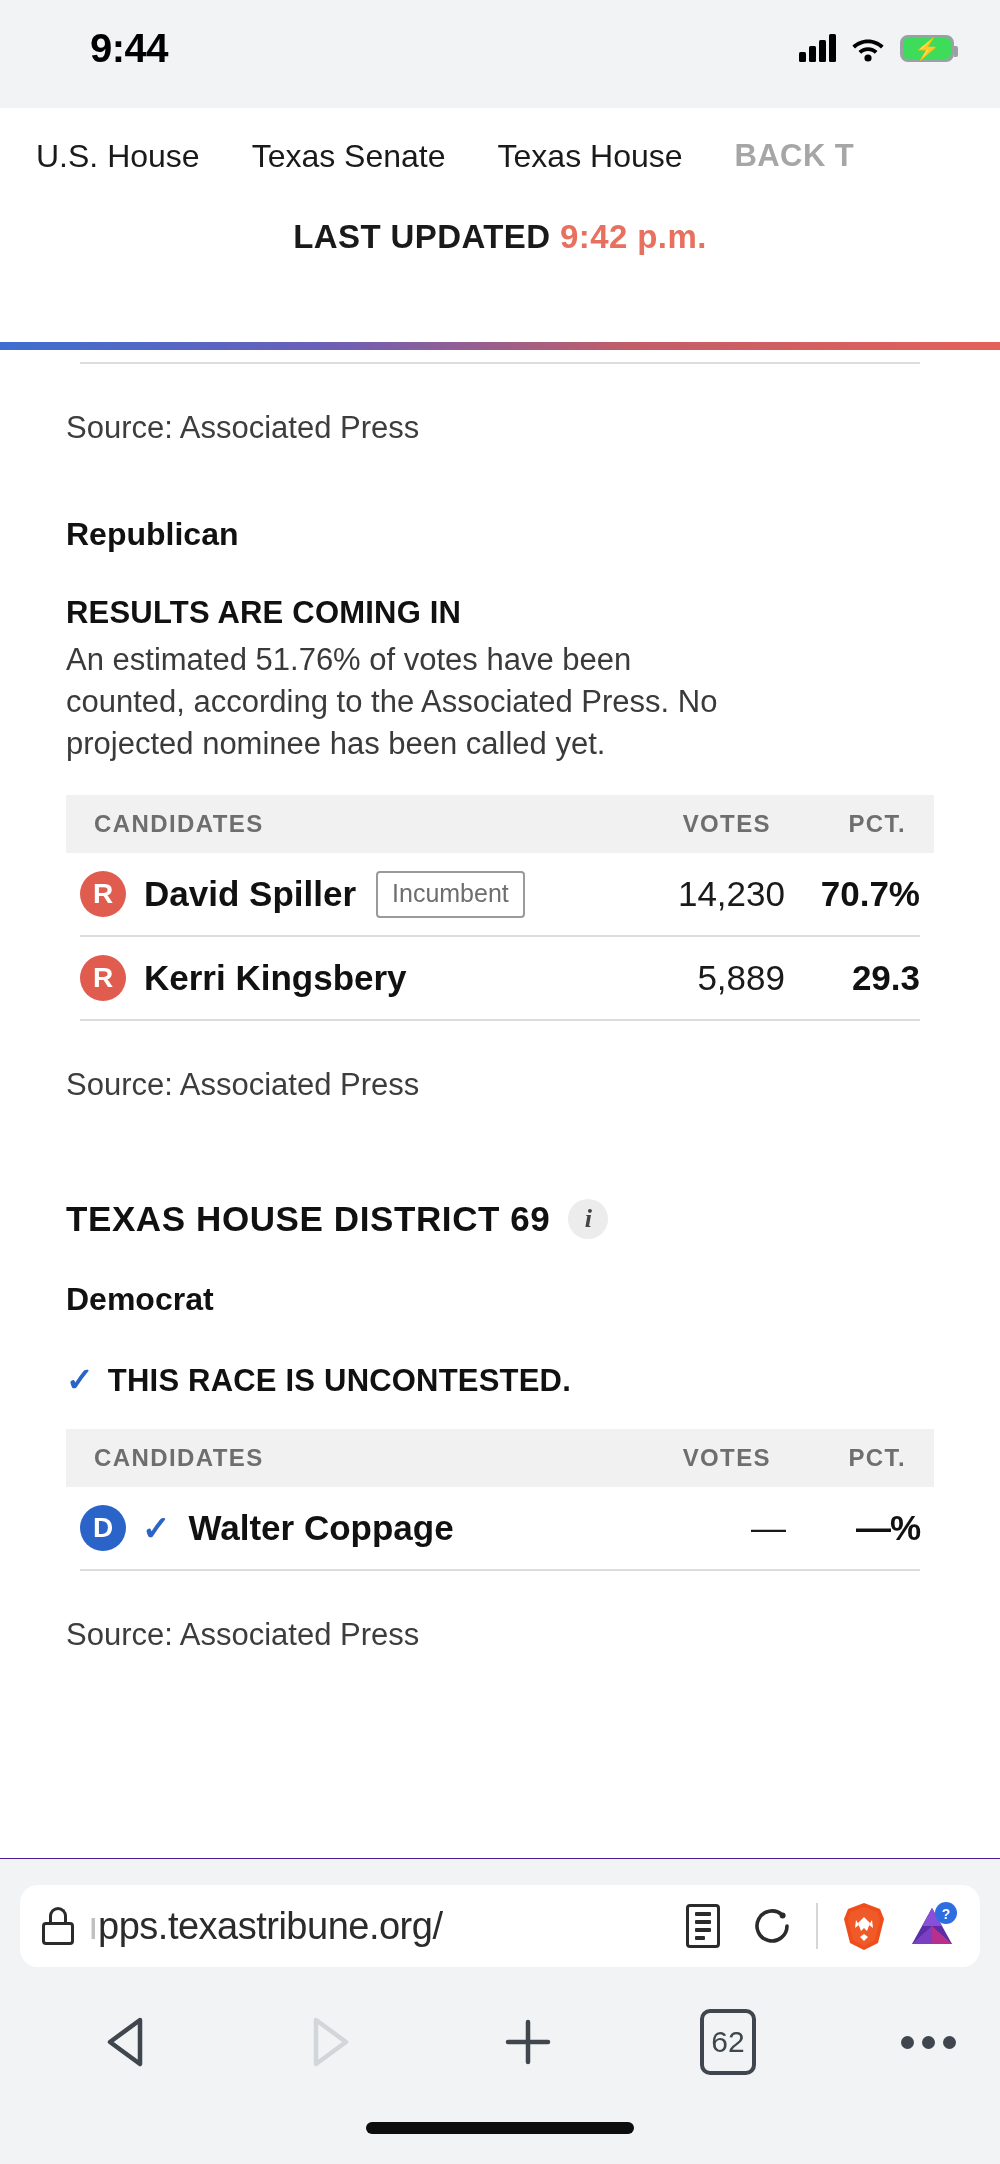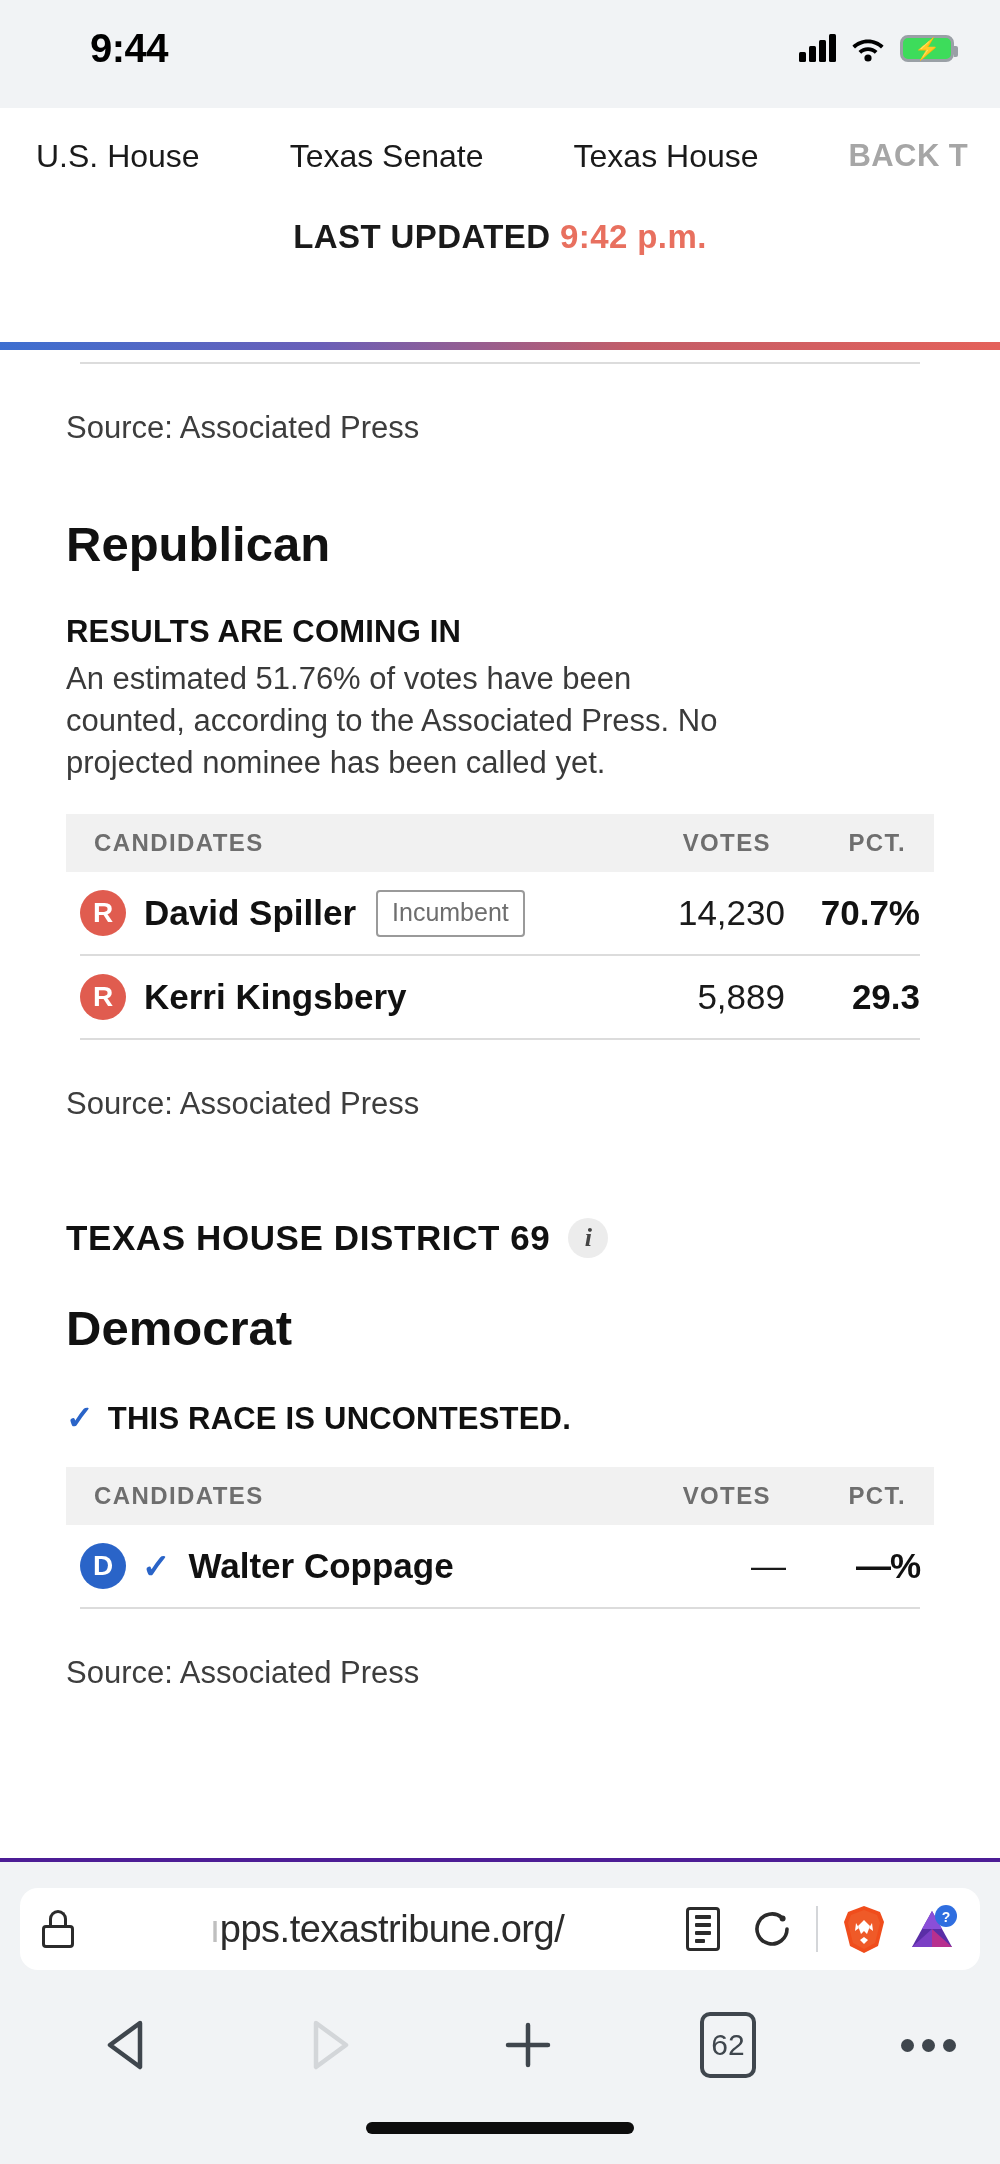--- a/index.html
+++ b/index.html
@@ -57,7 +57,6 @@
     height: 96px; padding-left: 10px;
     white-space: nowrap;
     overflow: hidden;
-    gap: 38px;
   }
   .nav-tab {
     font-size: 32px; color: #1a1a1a; font-weight: 400;

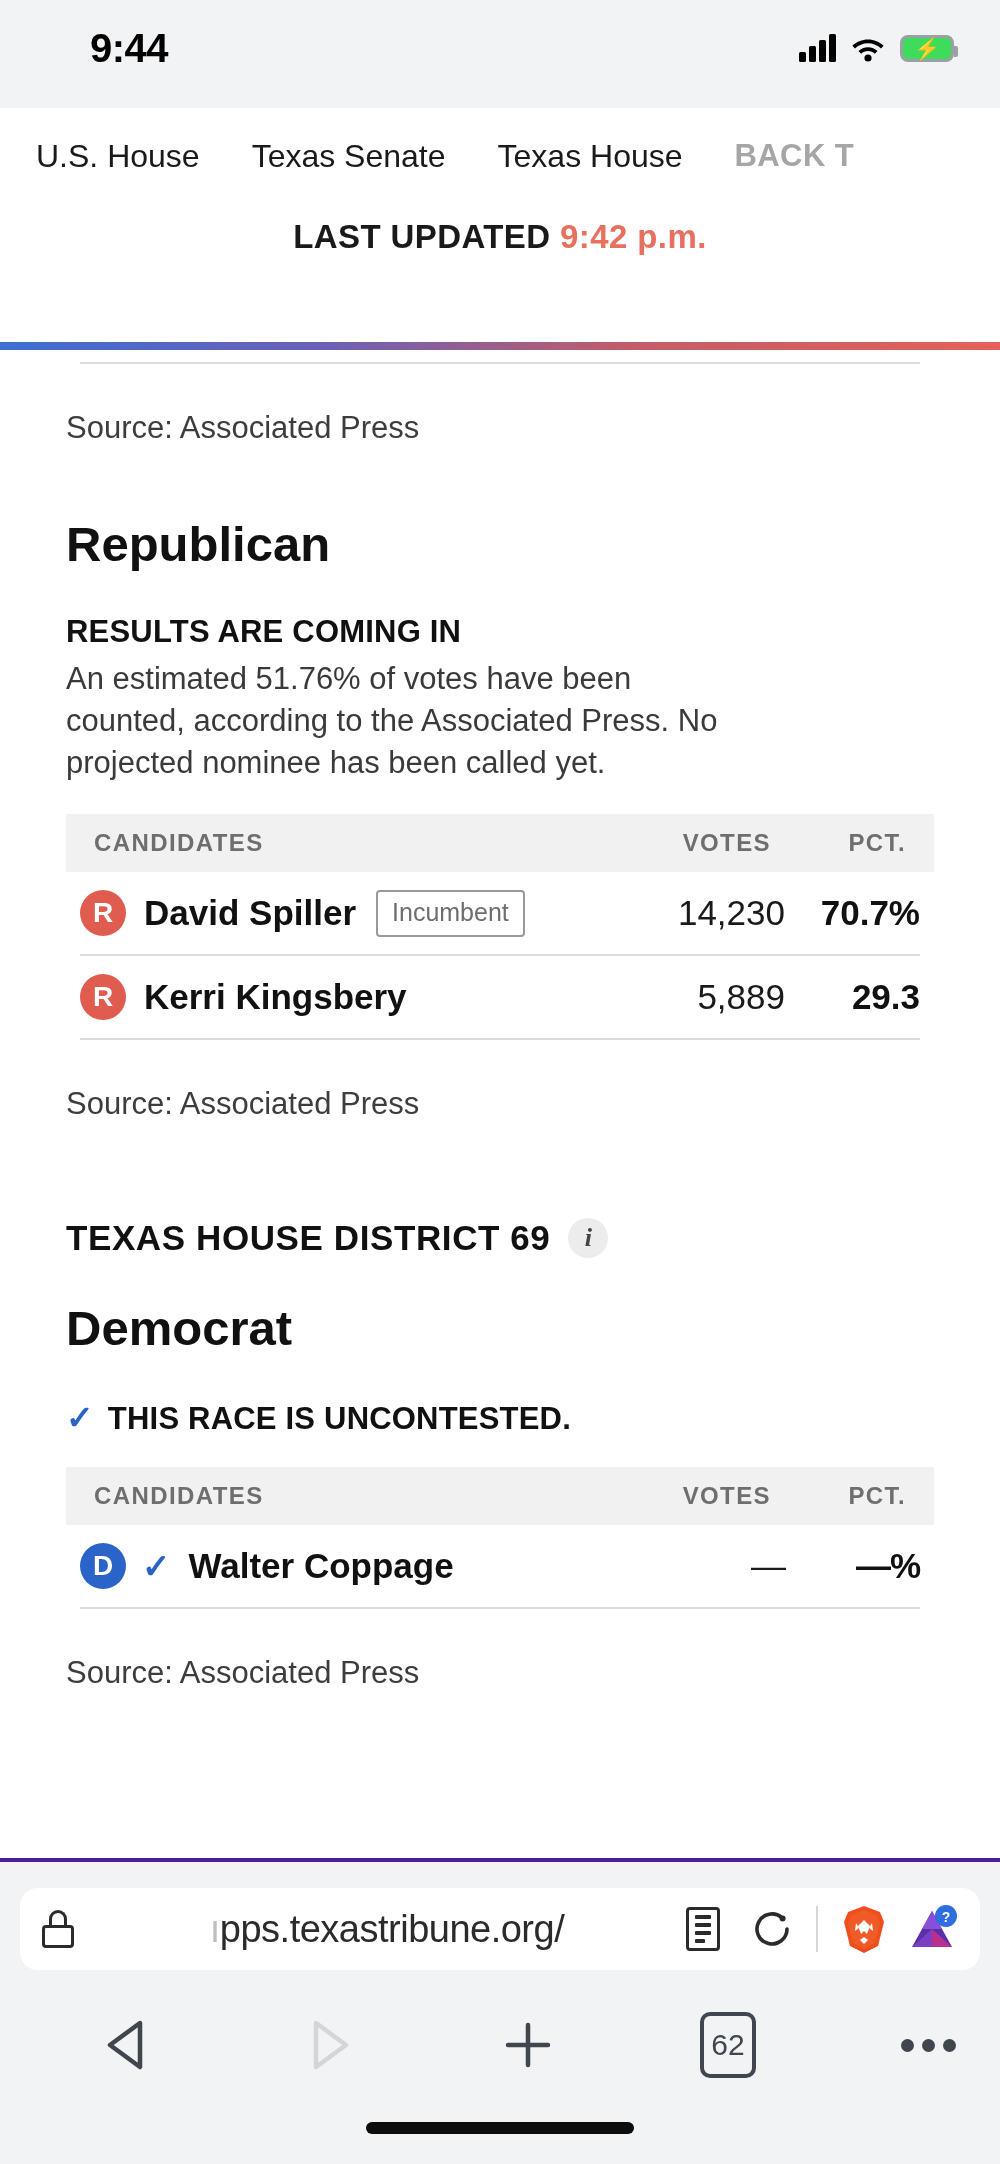--- a/index.html
+++ b/index.html
@@ -131,7 +131,7 @@
   }
 
   .party-heading {
-    font-size: 49px; font-weight: 700; color: #111;
+    font-size: 32px; font-weight: 700; color: #111;
     padding-top: 70px;
   }
 

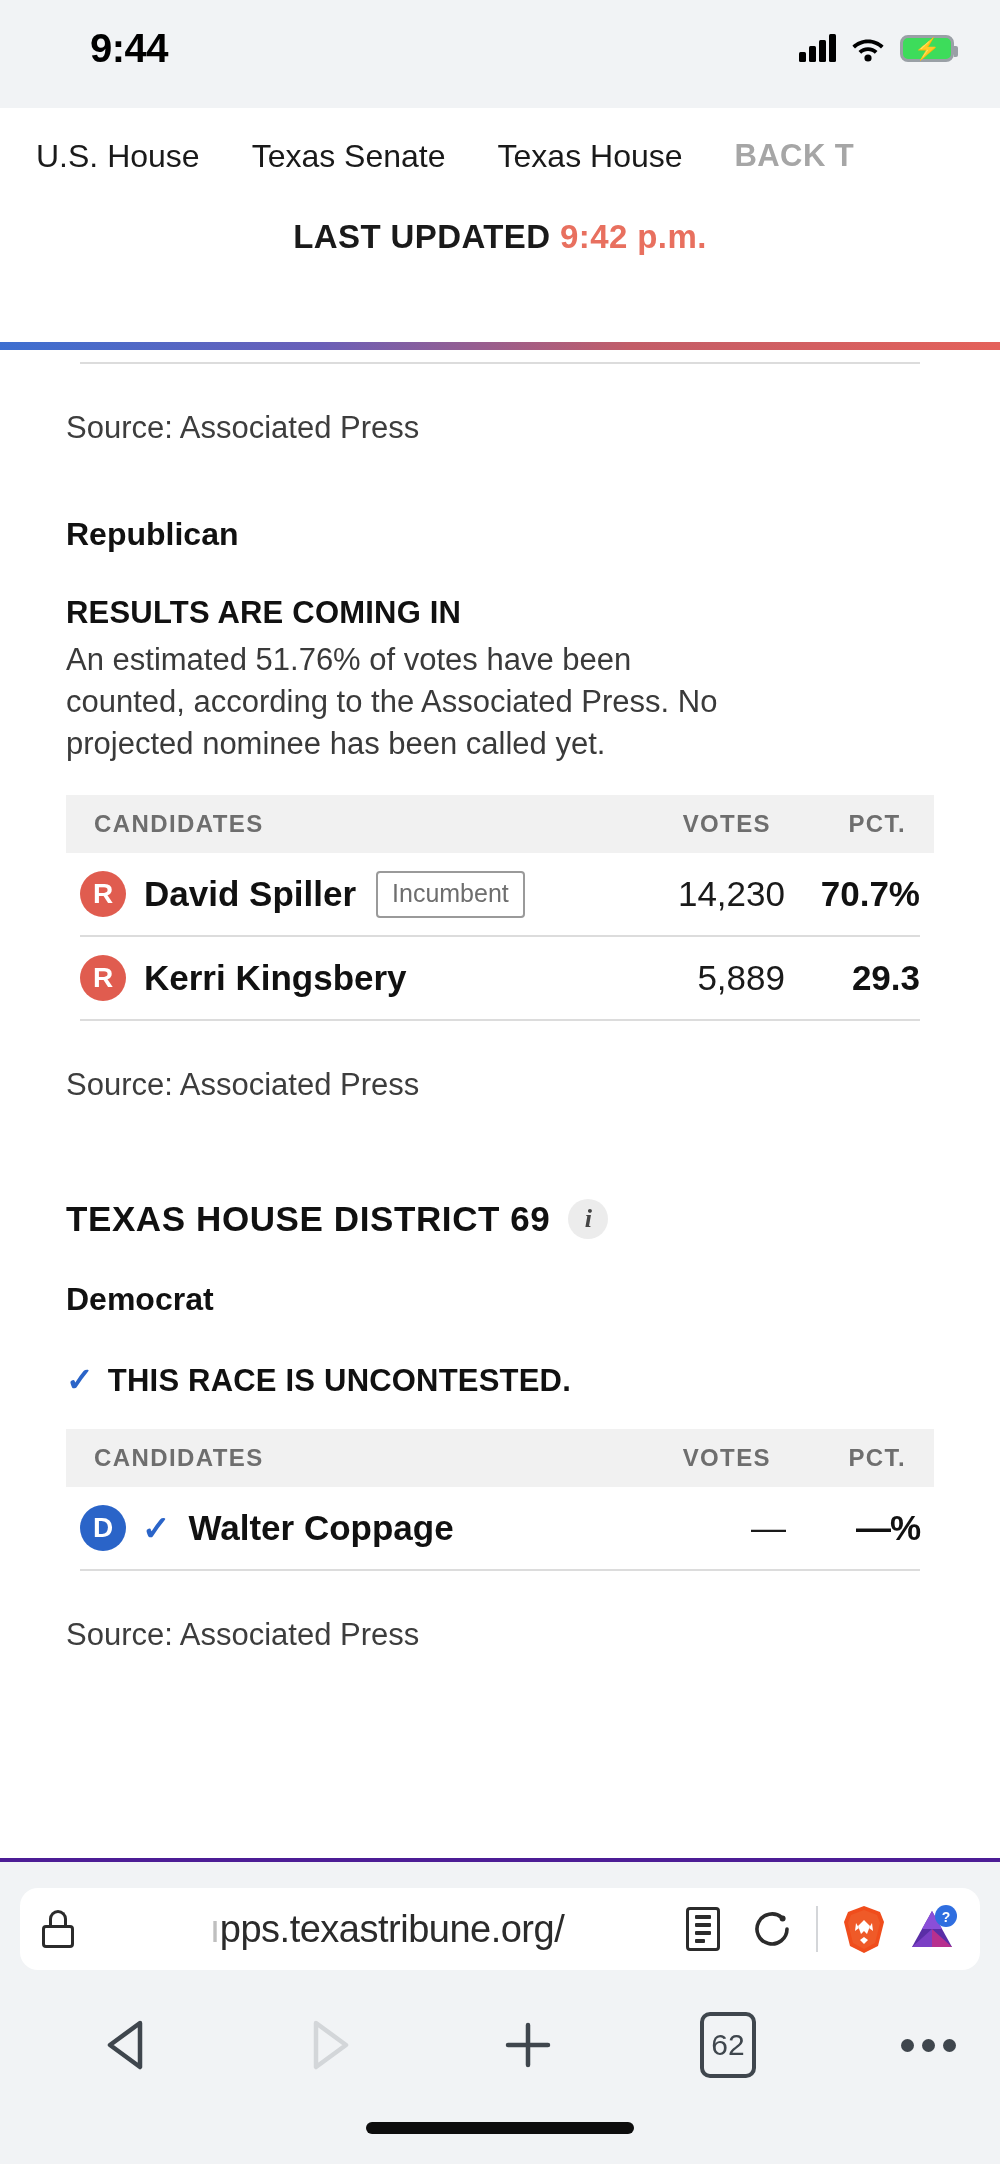--- a/index.html
+++ b/index.html
@@ -185,9 +185,8 @@
     position: absolute; left: 0; bottom: 0;
     width: 1000px; height: 306px;
     background: #f1f3f5;
-    border-top: 4px solid #4c1d95;
+    border-top: 1px solid #4c1d95;
     z-index: 50;
-    text-align: center;
   }
   .url-bar {
     position: absolute; top: 26px; left: 20px;

